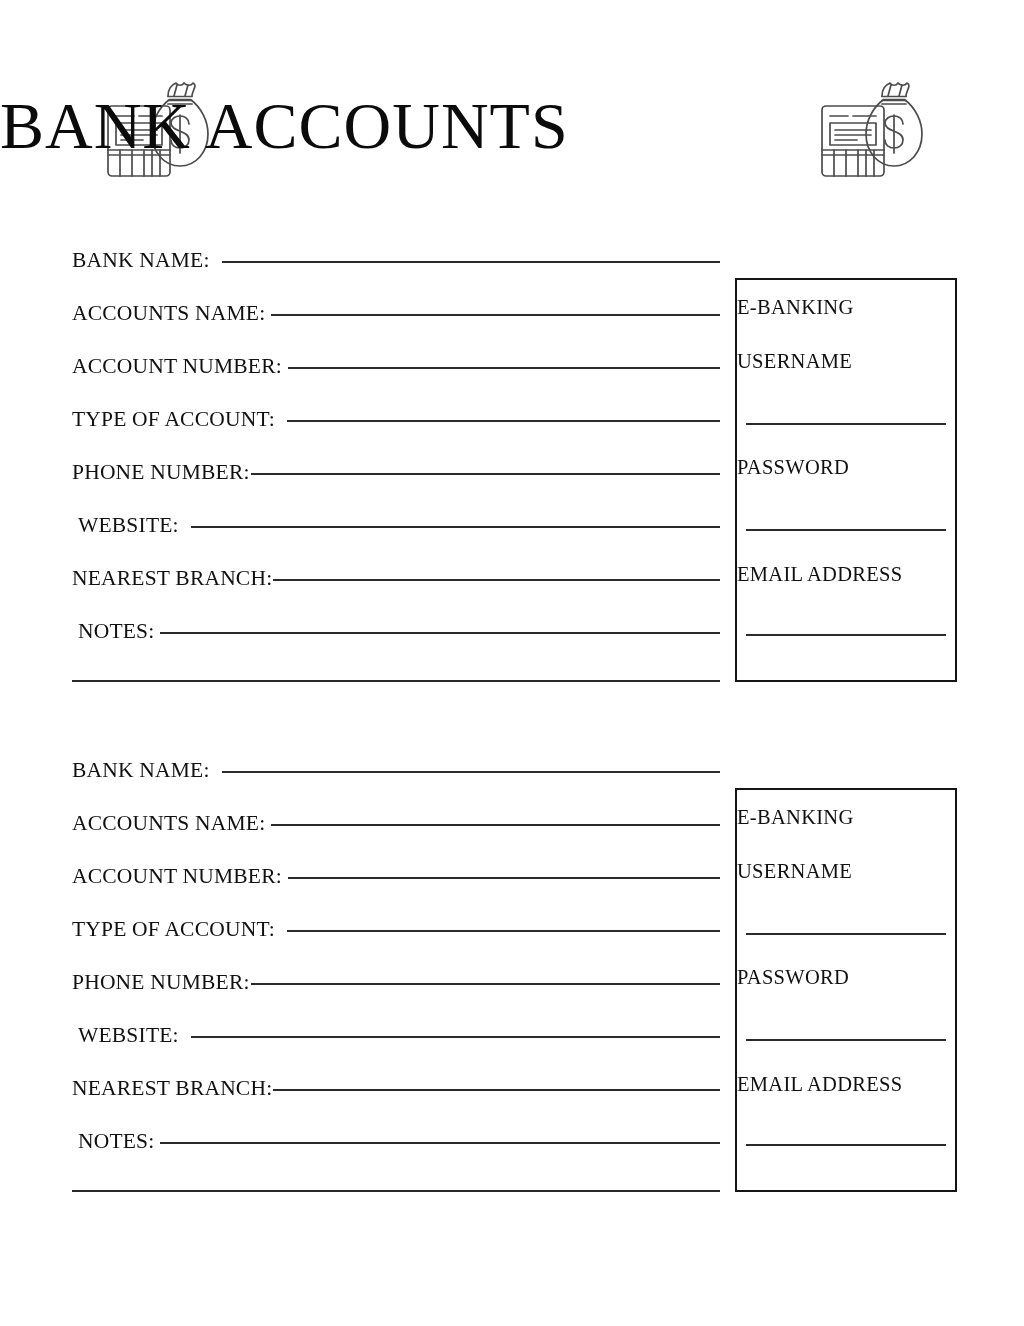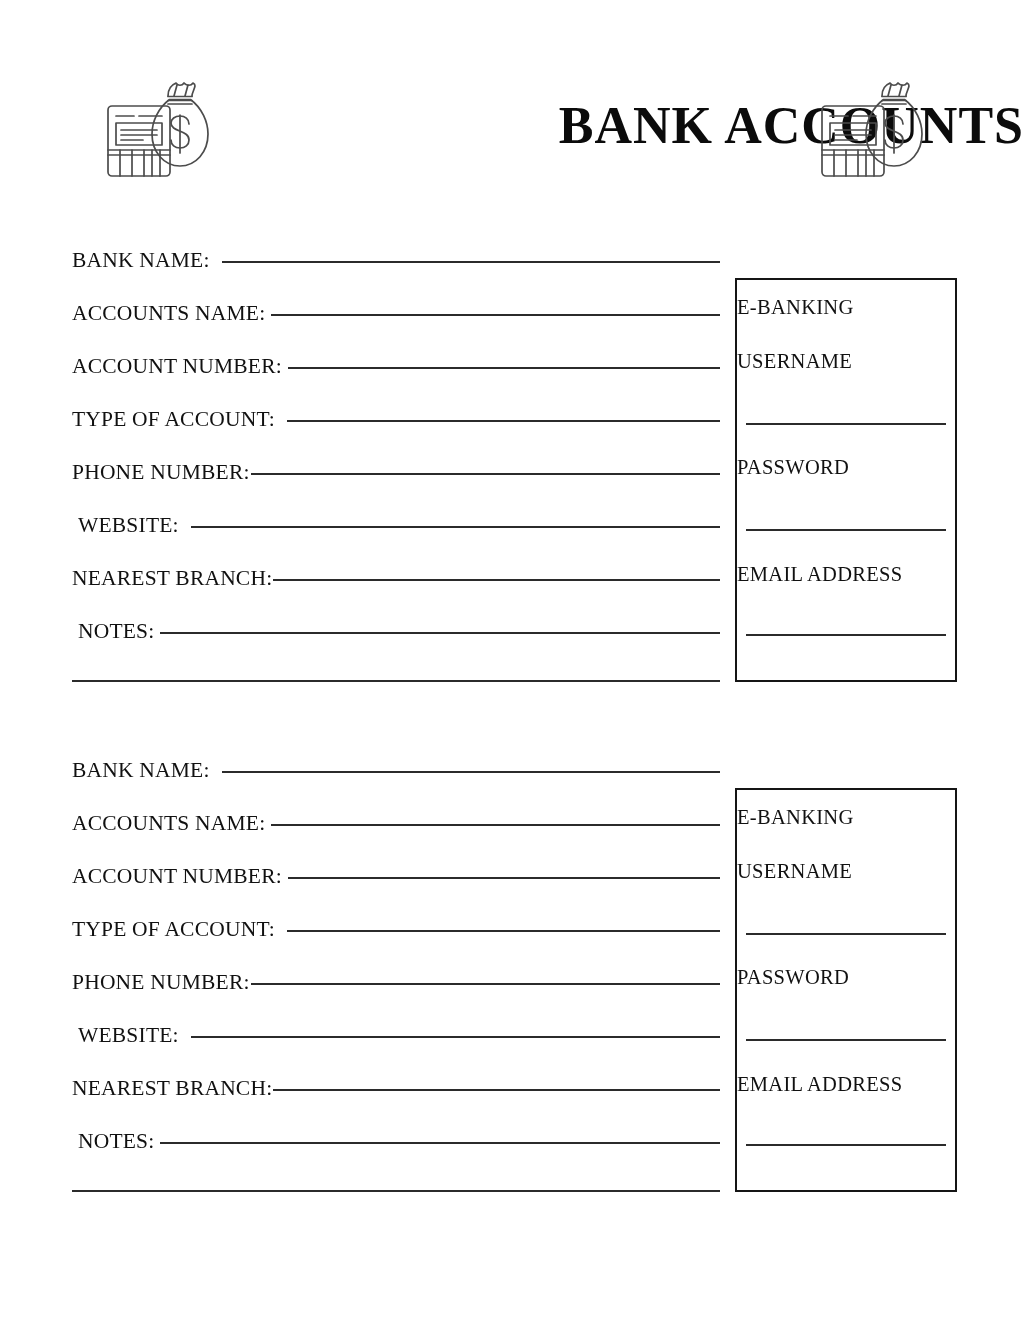--- a/index.html
+++ b/index.html
@@ -31,10 +31,10 @@
     width: 1024px;
     height: 135px;
     line-height: 135px;
-    text-align: right;
+    text-align: left;
     font-family: "Liberation Serif", "DejaVu Serif", serif;
-    font-weight: bold;
-    font-size: 52px;
+    font-weight: normal;
+    font-size: 66px;
     letter-spacing: 1px;
     color: #0b0b0b;
   }

